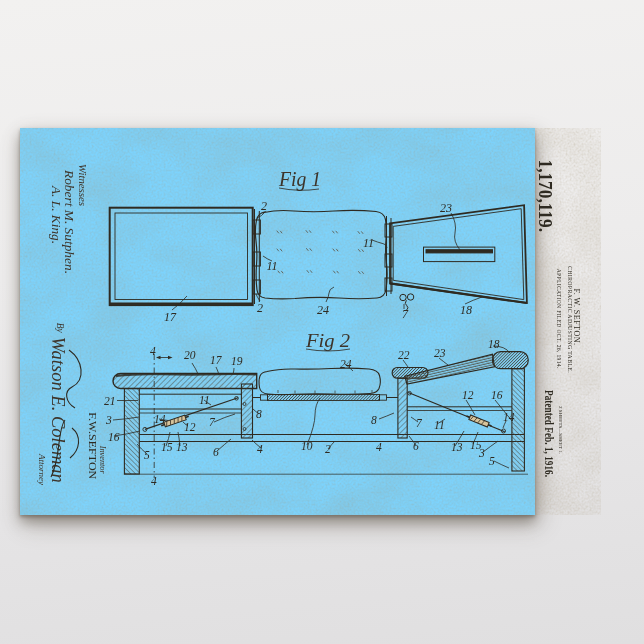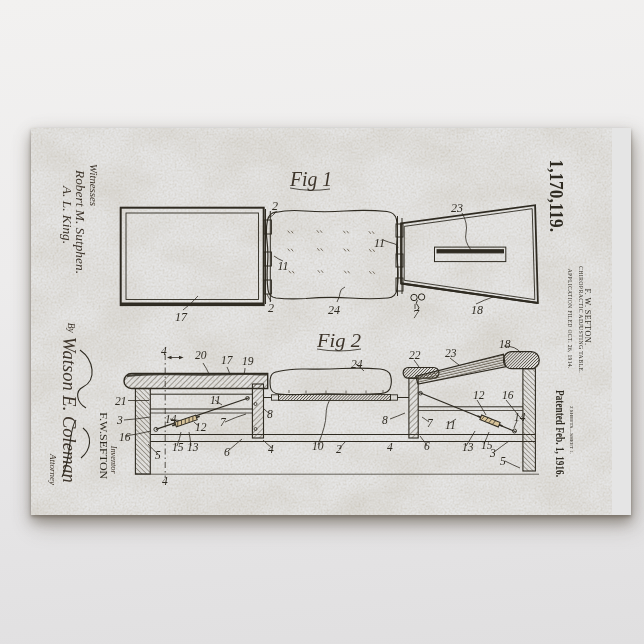--- a/index.html
+++ b/index.html
@@ -6,7 +6,7 @@
 body{width:644px;height:644px;overflow:hidden;position:relative;
 background:linear-gradient(175deg,#f2f1f0 0%,#edecec 40%,#e6e5e6 70%,#e0dfe0 100%);
 font-family:"Liberation Sans",sans-serif;-webkit-font-smoothing:antialiased}
-.poster{position:absolute;left:31px;top:128px;width:600px;height:387px;background:#e5e5e5;
+.poster{position:absolute;left:20px;top:128px;width:515px;height:387px;background:#7dd3fc;
 box-shadow:0 2px 3px rgba(95,88,76,.5),0 7px 12px rgba(95,88,76,.5),4px 10px 22px rgba(95,88,76,.32)}
 .poster svg{position:absolute;left:0;top:0}
 text{font-family:"Liberation Serif",serif;fill:#2e2a21}

